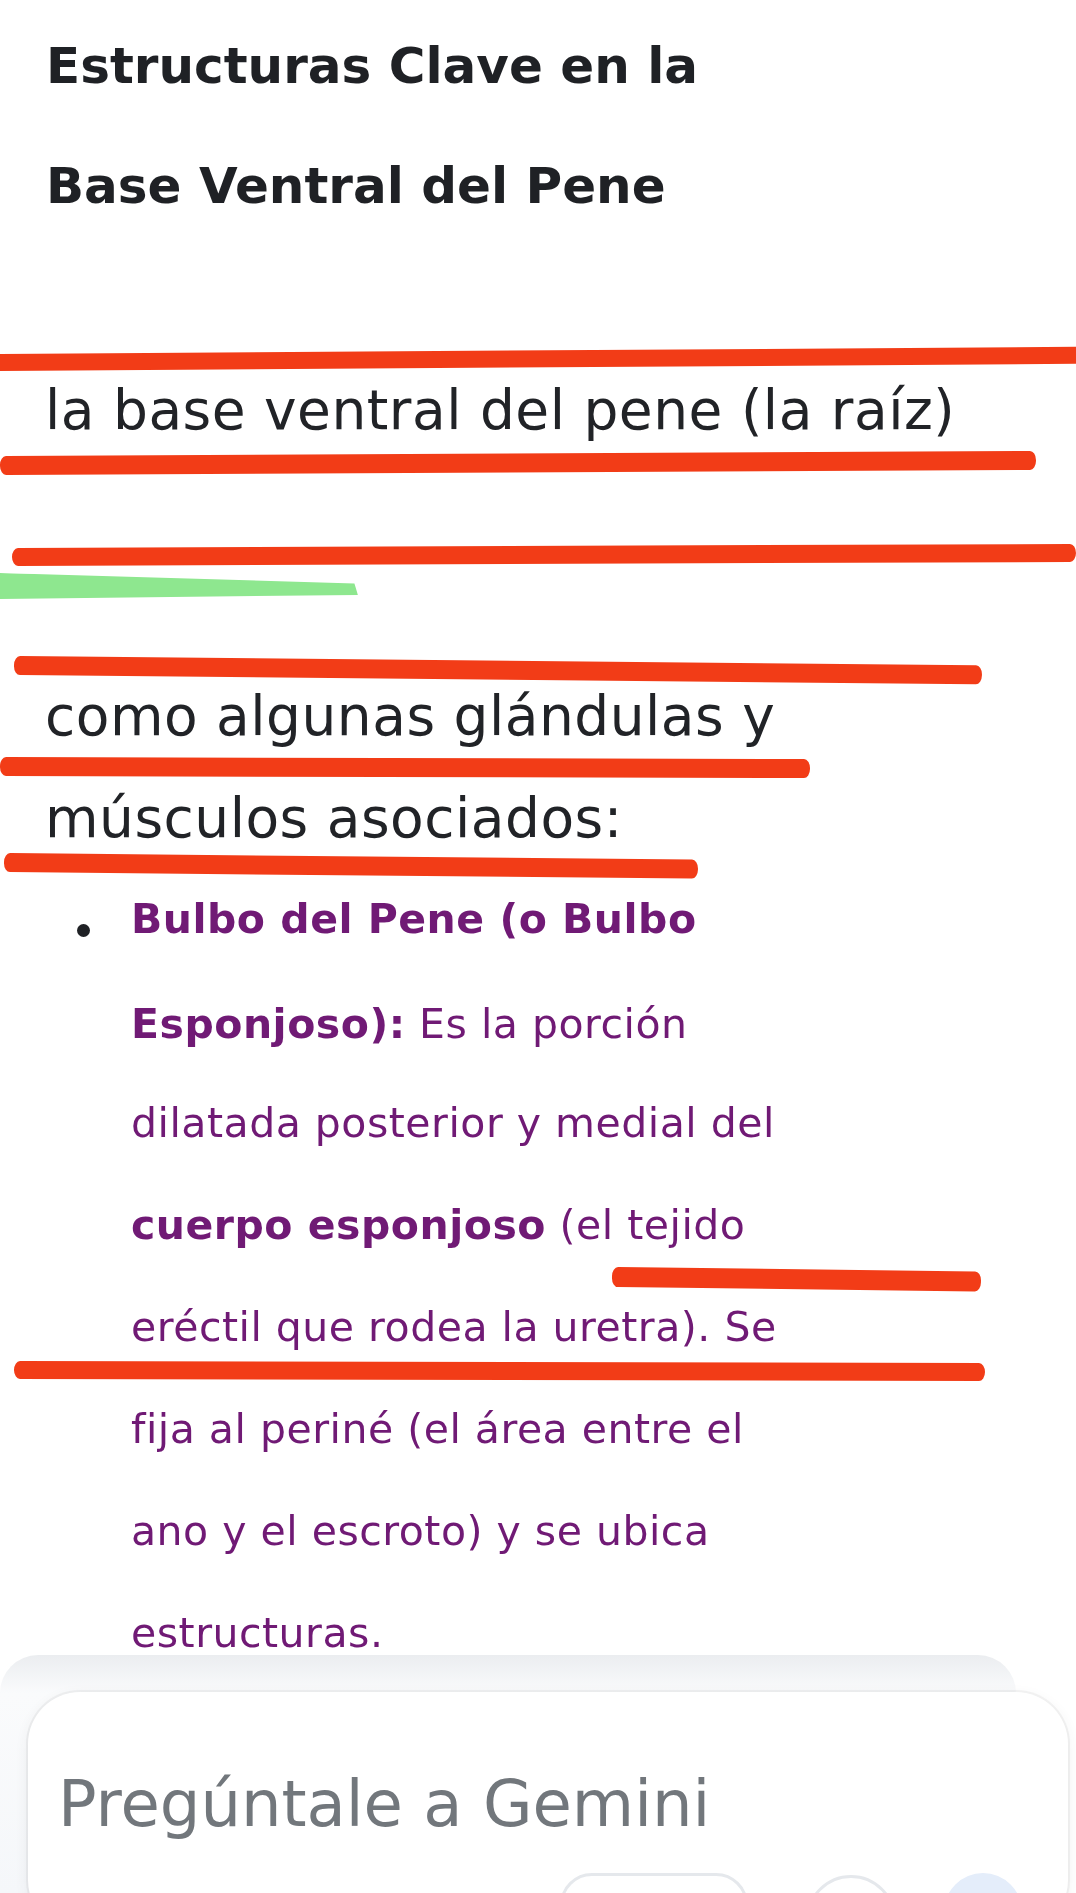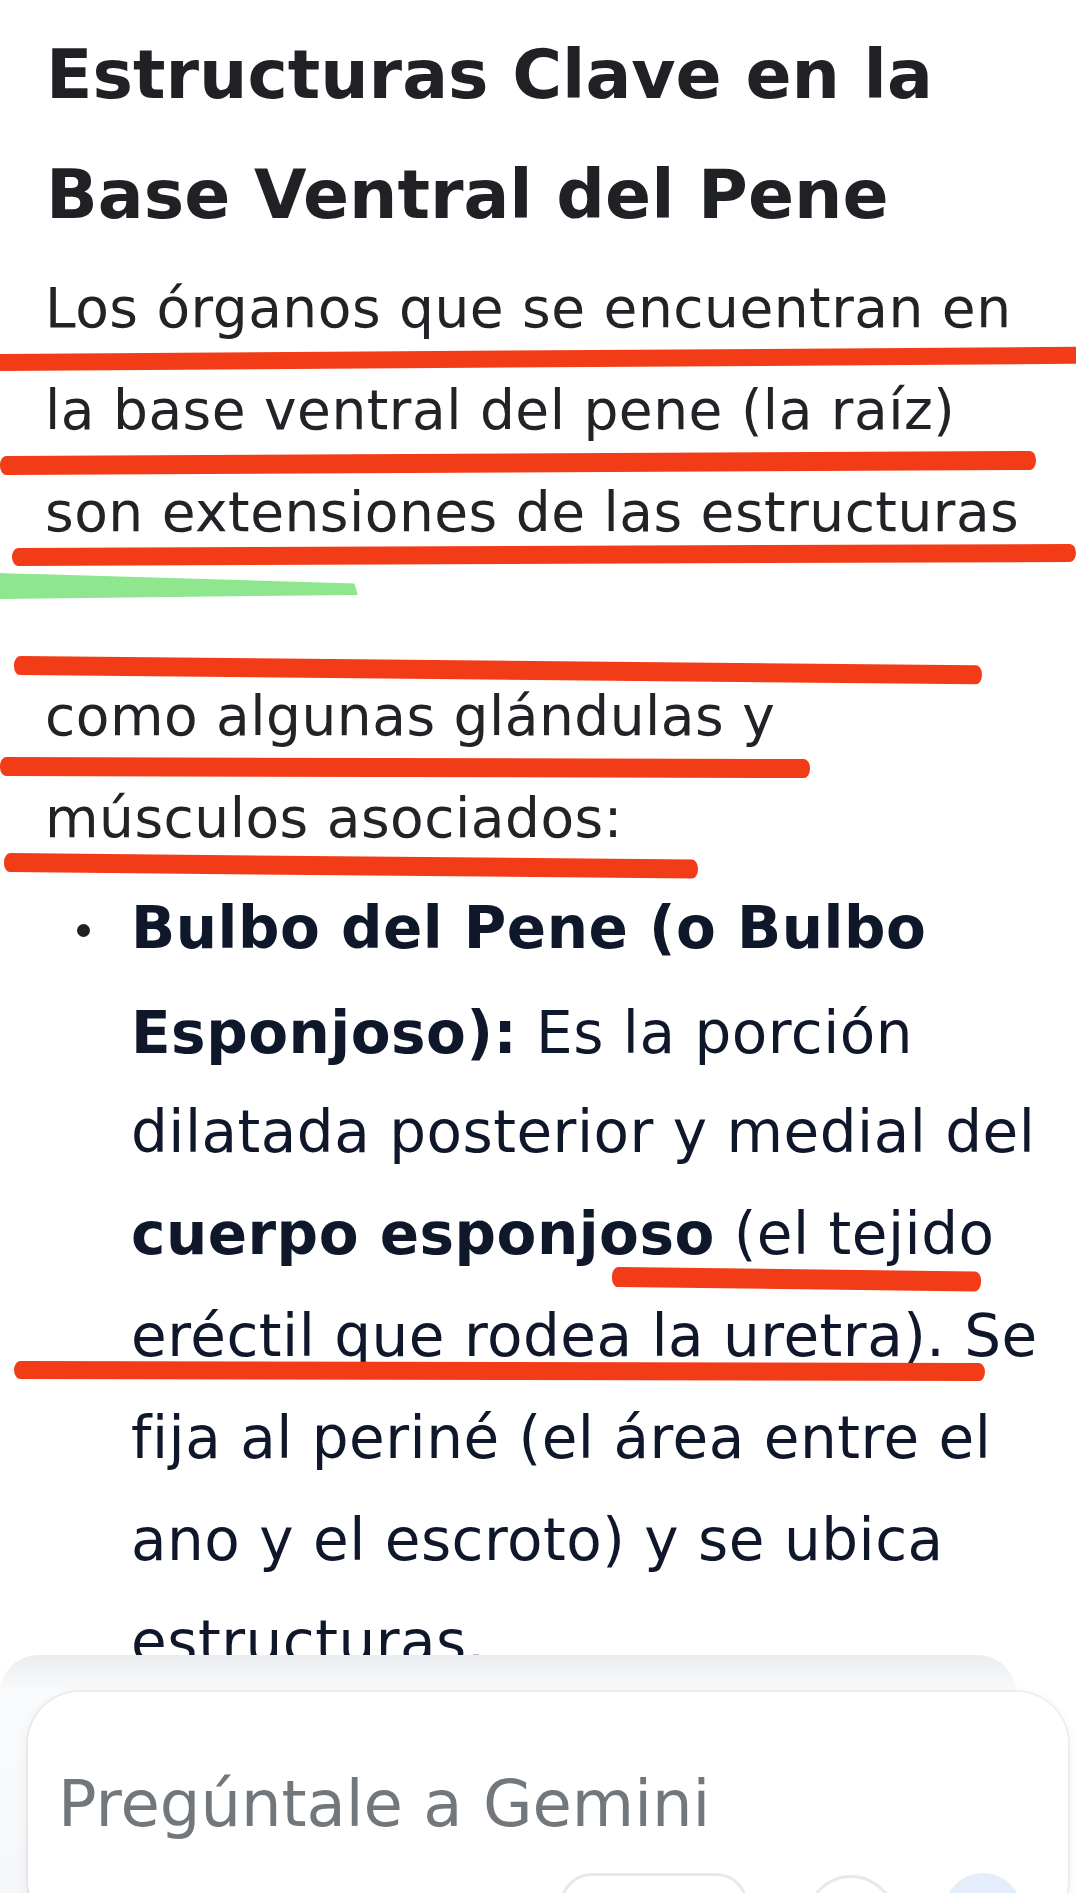--- a/index.html
+++ b/index.html
@@ -15,7 +15,7 @@
   
   .h-line{
     position:absolute;left:46px;
-    font-size:68px;font-weight:700;line-height:1;
+    font-size:50px;font-weight:700;line-height:1;
     letter-spacing:0px;color:#1f2125;white-space:nowrap;
   }
   .p-line{

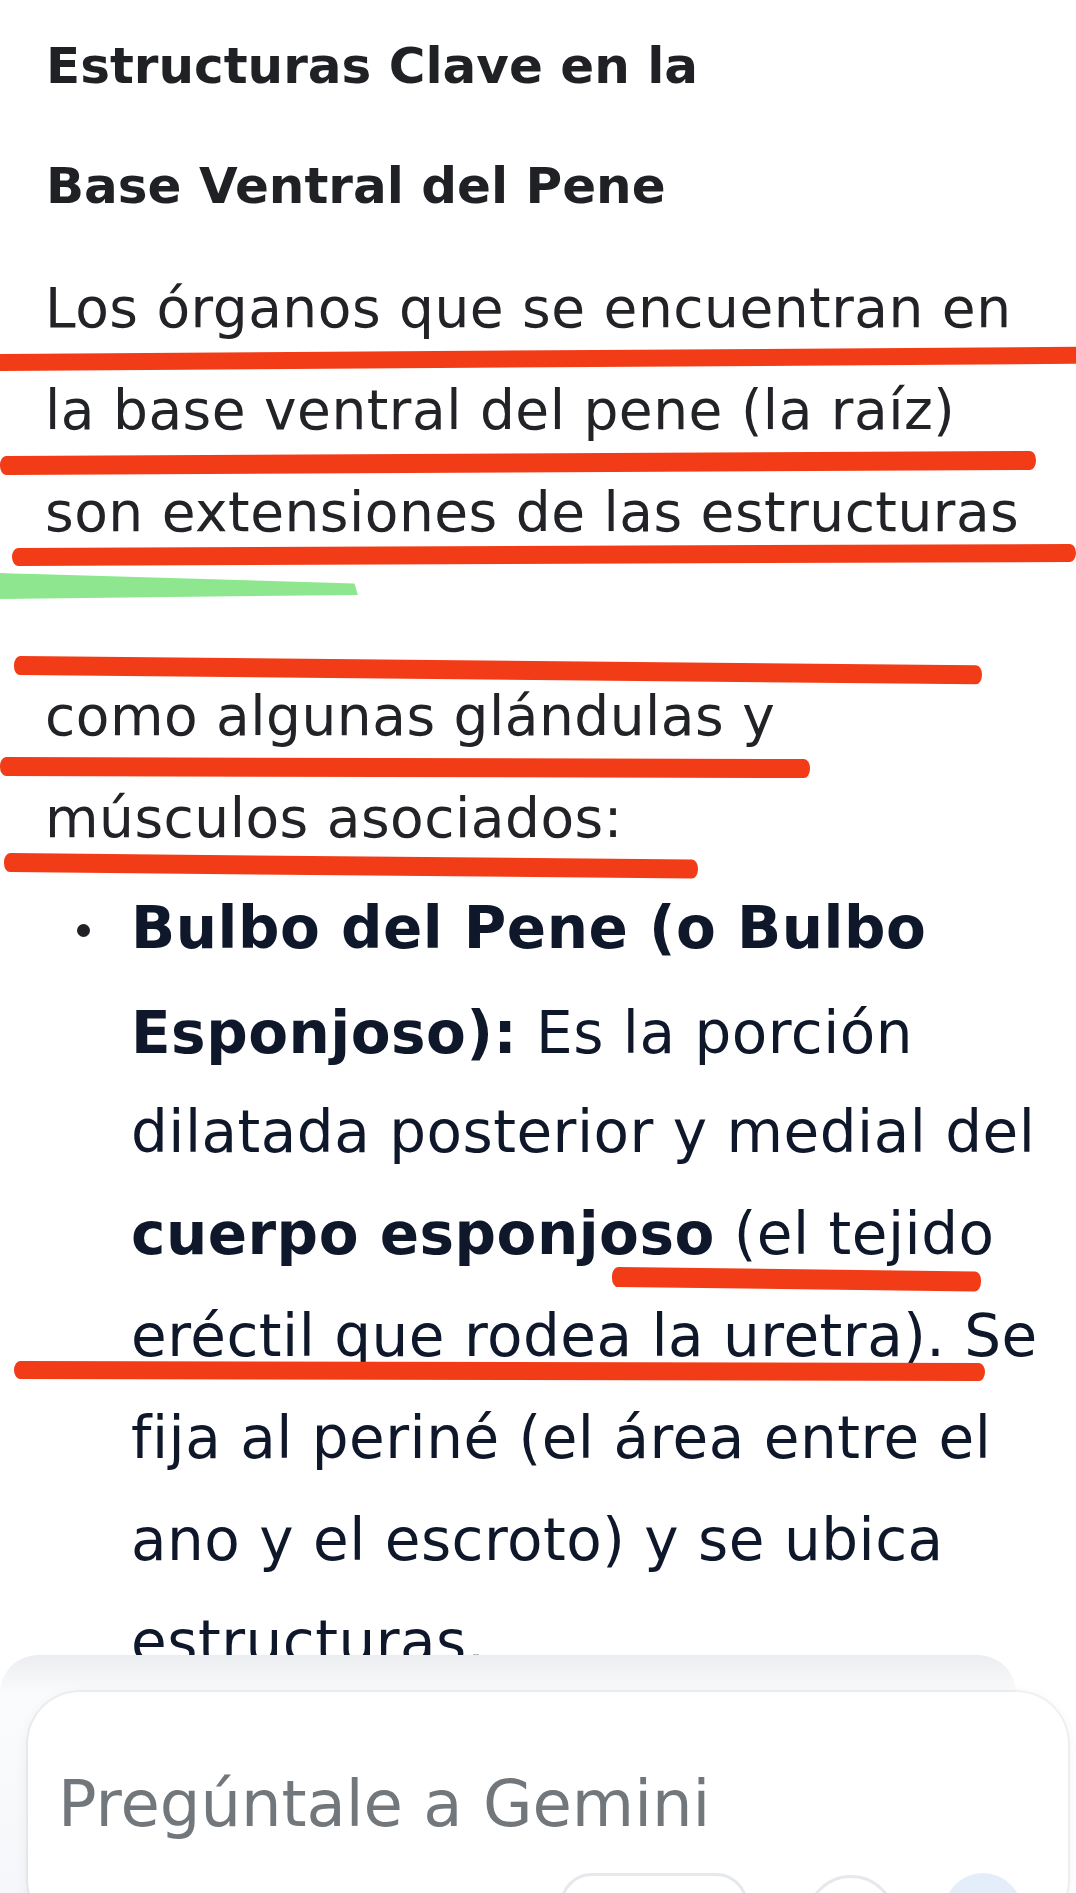--- a/index.html
+++ b/index.html
@@ -88,7 +88,6 @@
   <div class="h-line" style="top:41px">Estructuras Clave en la</div>
   <div class="h-line" style="top:161px">Base Ventral del Pene</div>
 
-  <div class="p-line" style="top:281px">Los órganos que se encuentran en</div>
   <div class="p-line" style="top:383px">la base ventral del pene (la raíz)</div>
   <div class="p-line" style="top:485px">son extensiones de las estructuras</div>
   <div class="p-line" style="top:689px">como algunas glándulas y</div>

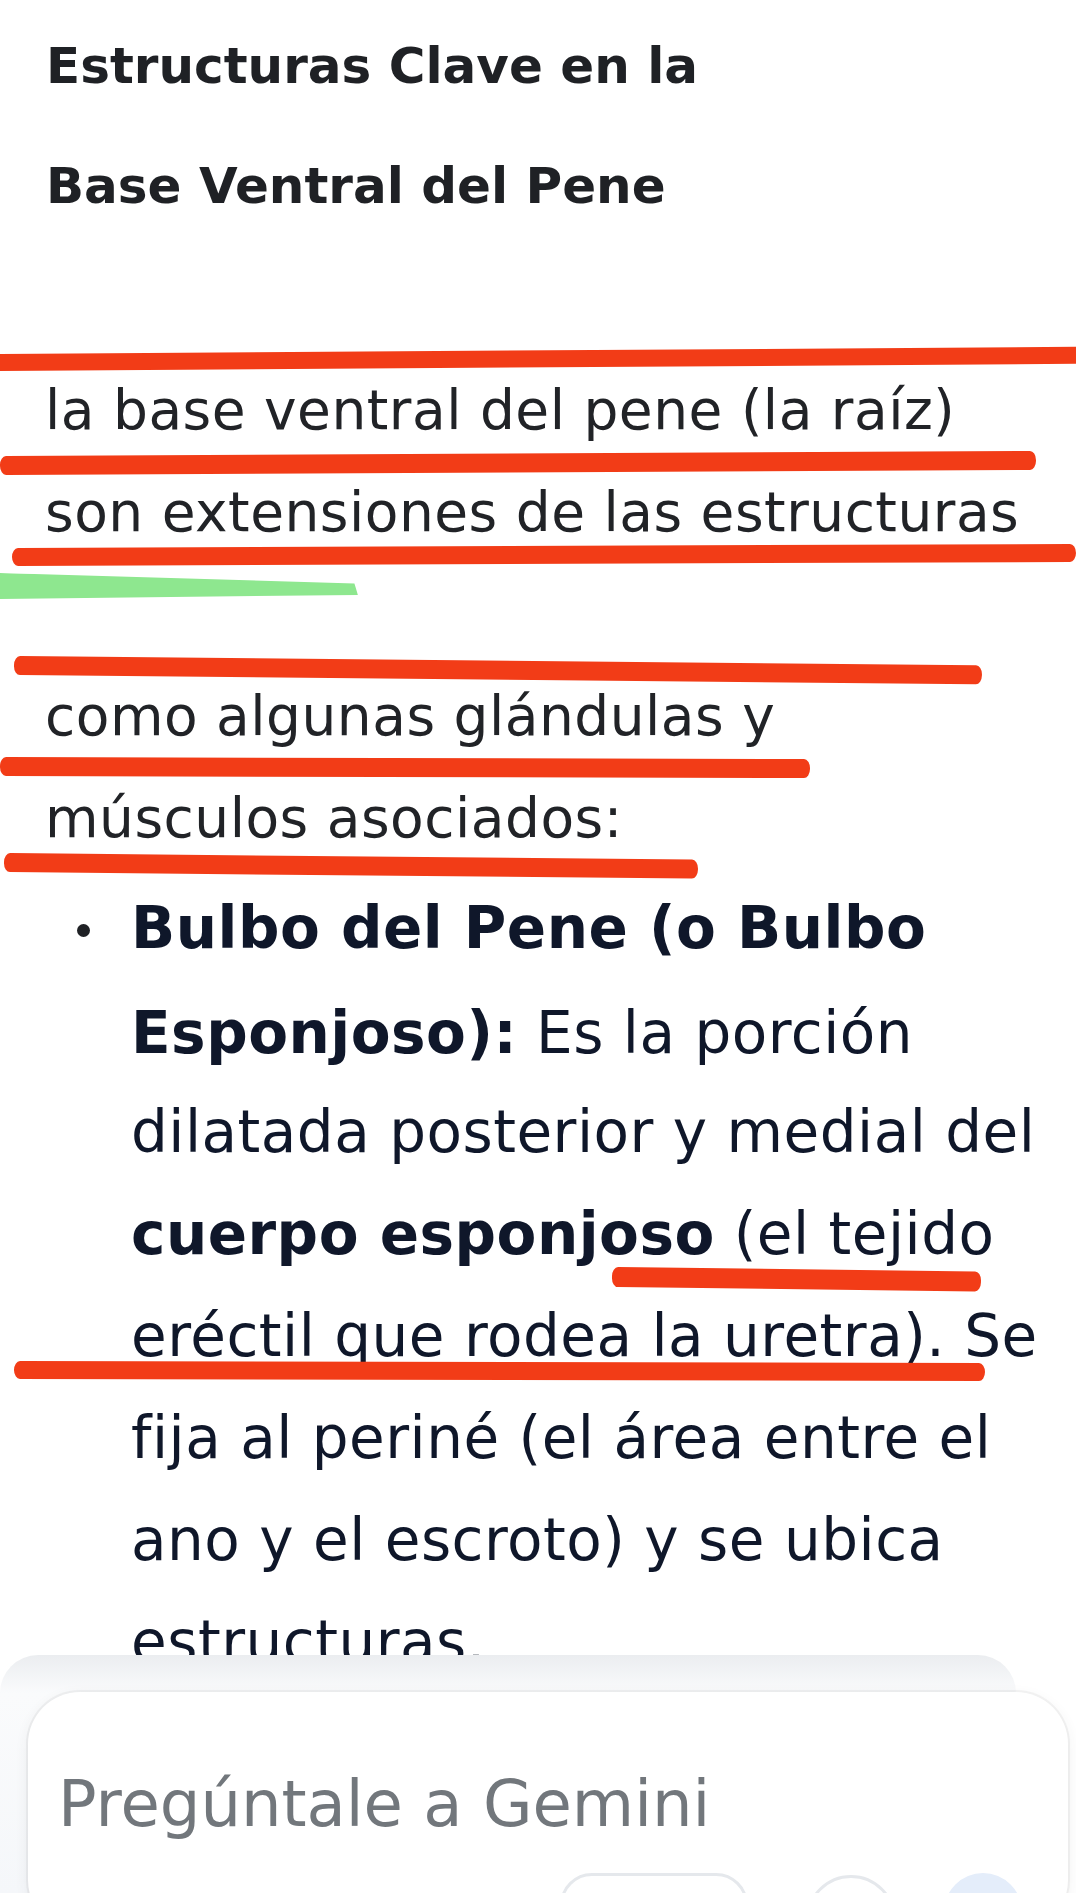--- a/index.html
+++ b/index.html
@@ -89,7 +89,6 @@
   <div class="h-line" style="top:161px">Base Ventral del Pene</div>
 
   <div class="p-line" style="top:383px">la base ventral del pene (la raíz)</div>
-  <div class="p-line" style="top:485px">son extensiones de las estructuras</div>
   <div class="p-line" style="top:689px">como algunas glándulas y</div>
   <div class="p-line" style="top:791px">músculos asociados:</div>
 

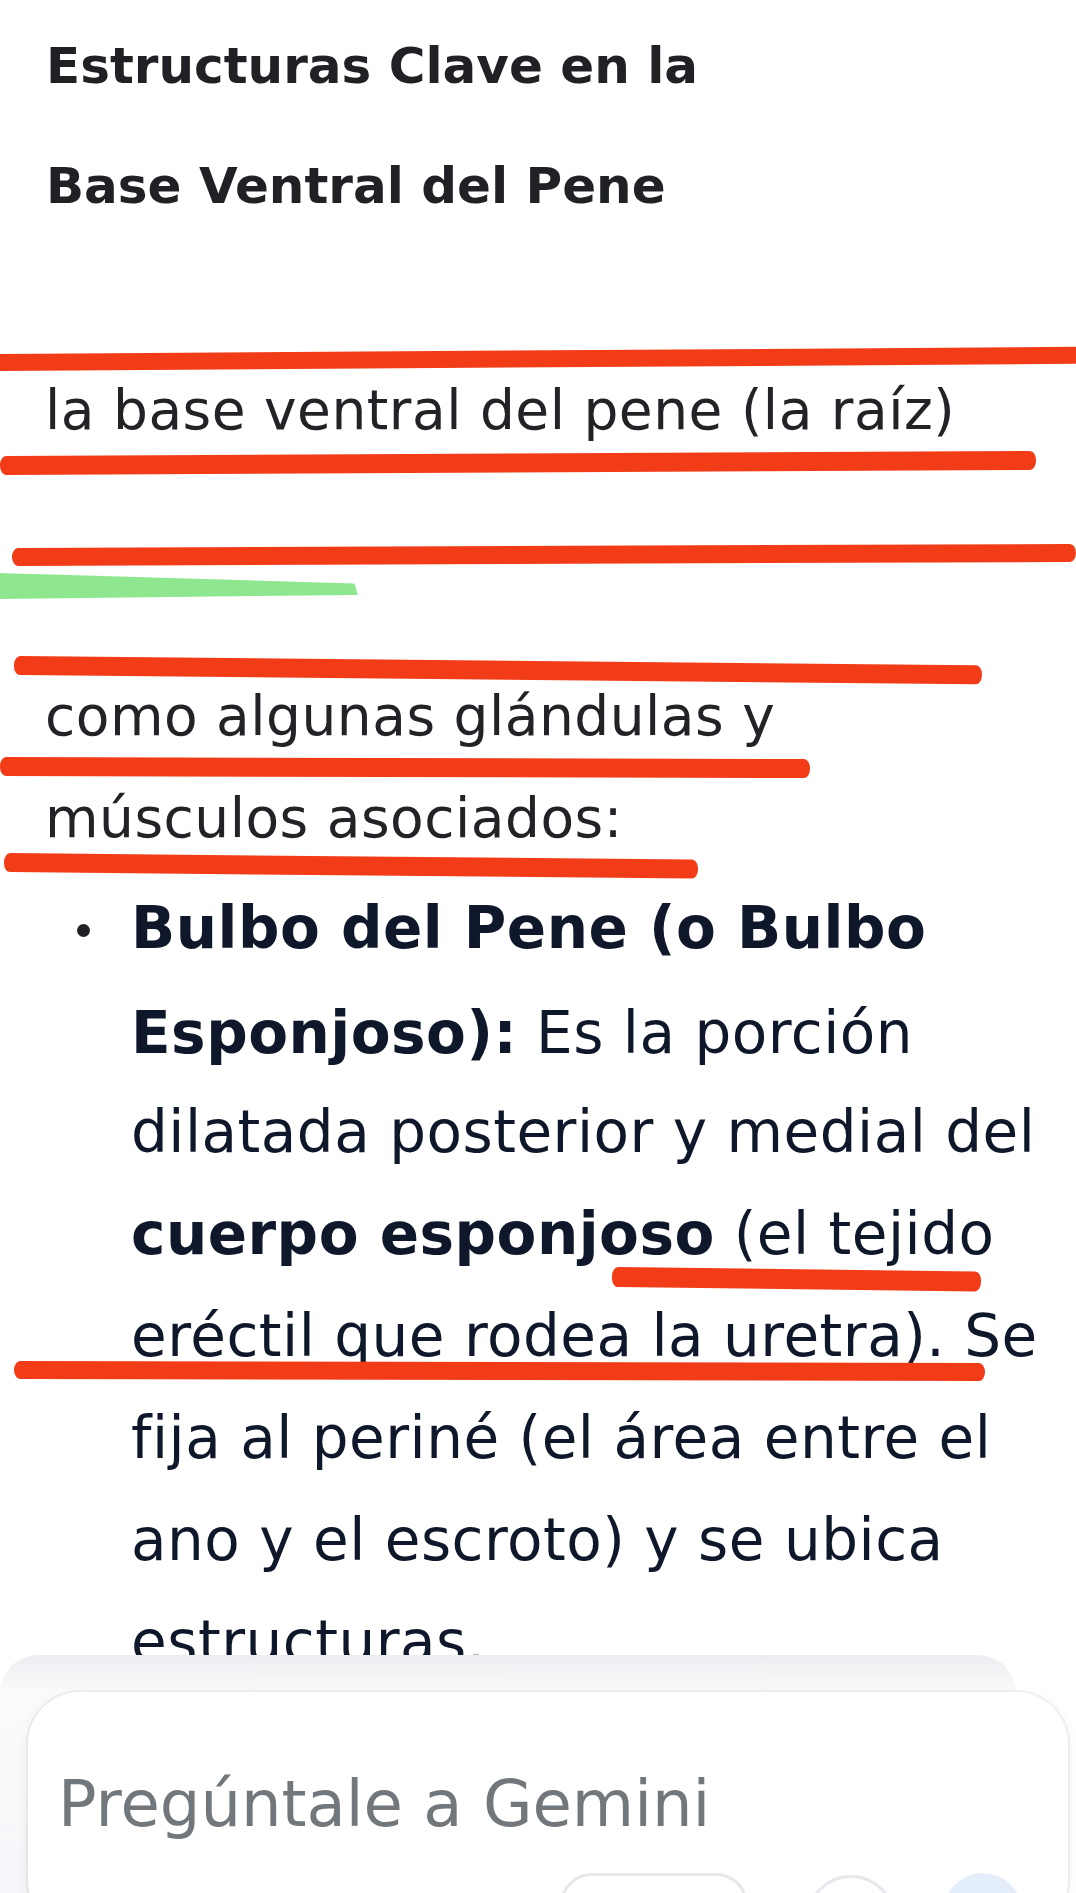--- a/index.html
+++ b/index.html
@@ -25,8 +25,8 @@
   }
   .li-line{
     position:absolute;left:131px;
-    font-size:58px;font-weight:400;line-height:1;
-    letter-spacing:0.5px;color:#0f172a;white-space:nowrap;text-align:right;
+    font-size:41px;font-weight:400;line-height:1;
+    letter-spacing:0.5px;color:#701a75;white-space:nowrap;text-align:right;
   }
   .li-line b{font-weight:700;}
   .bullet-dot{

